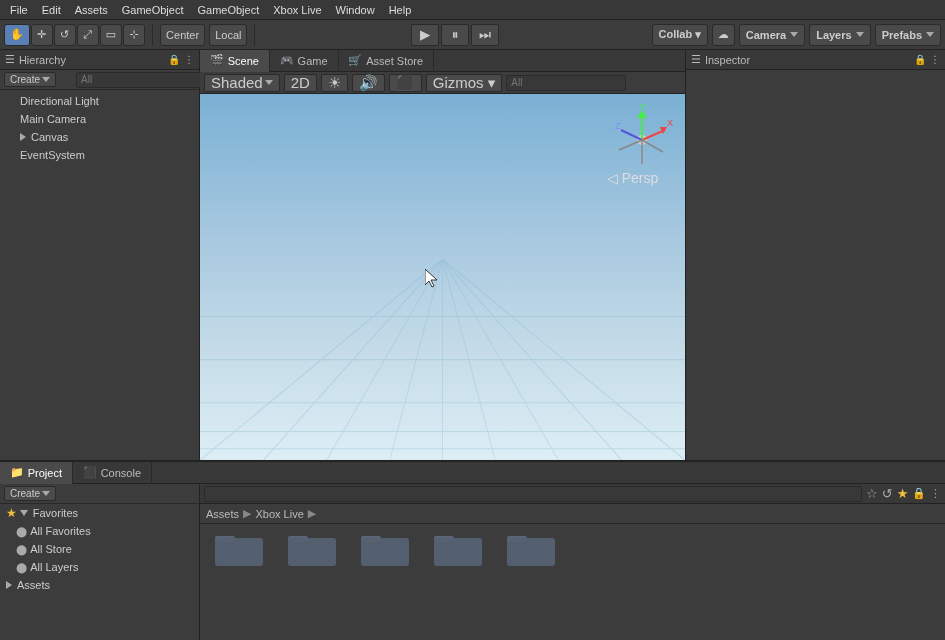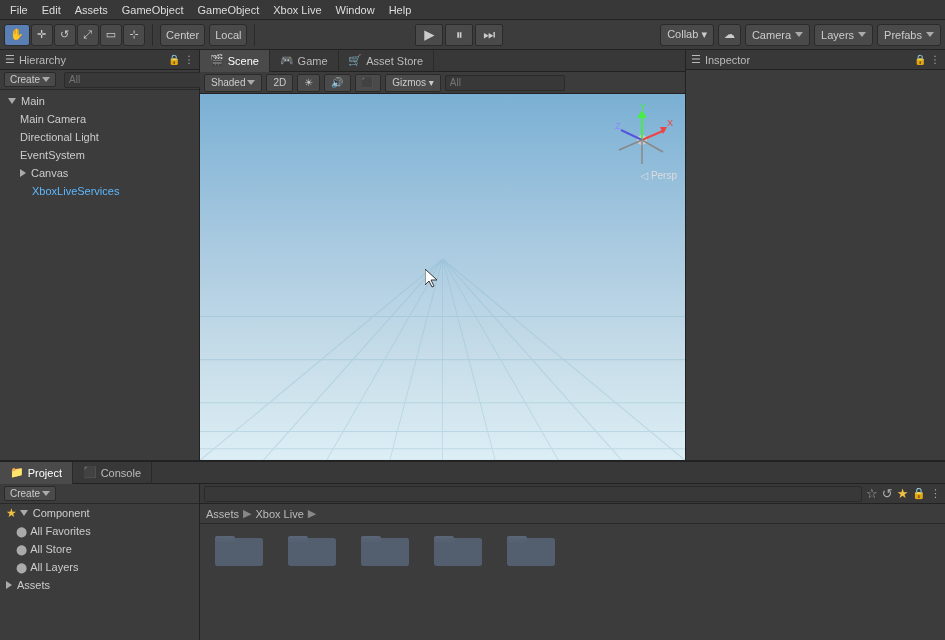--- a/index.html
+++ b/index.html
@@ -16,7 +16,7 @@
     .tool-group { display: flex; gap: 1px; }
     .toolbar-sep { width: 1px; height: 22px; background: #2a2a2a; margin: 0 3px; }
     .play-btn { background: #4a4a4a; border: 1px solid #2a2a2a; width: 28px; height: 22px; display: flex; align-items: center; justify-content: center; cursor: pointer; color: #ccc; border-radius: 2px; }
-    .dropdown-btn { display: flex; align-items: center; background: #4a4a4a; border: 1px solid #2a2a2a; border-radius: 3px; height: 22px; padding: 0 6px; cursor: pointer; color: #ccc; font-size: 11px; gap: 4px; }
+    .dropdown-btn { display: flex; align-items: center; background: #4a4a4a; border: 1px solid #2a2a2a; border-radius: 3px; height: 22px; padding: 0 6px; cursor: pointer; color: #ccc; font-size: 11px; gap: 4px; font-weight: bold; }
     .arrow-down { width: 0; height: 0; border-left: 4px solid transparent; border-right: 4px solid transparent; border-top: 5px solid #aaa; display: inline-block; }
 
     

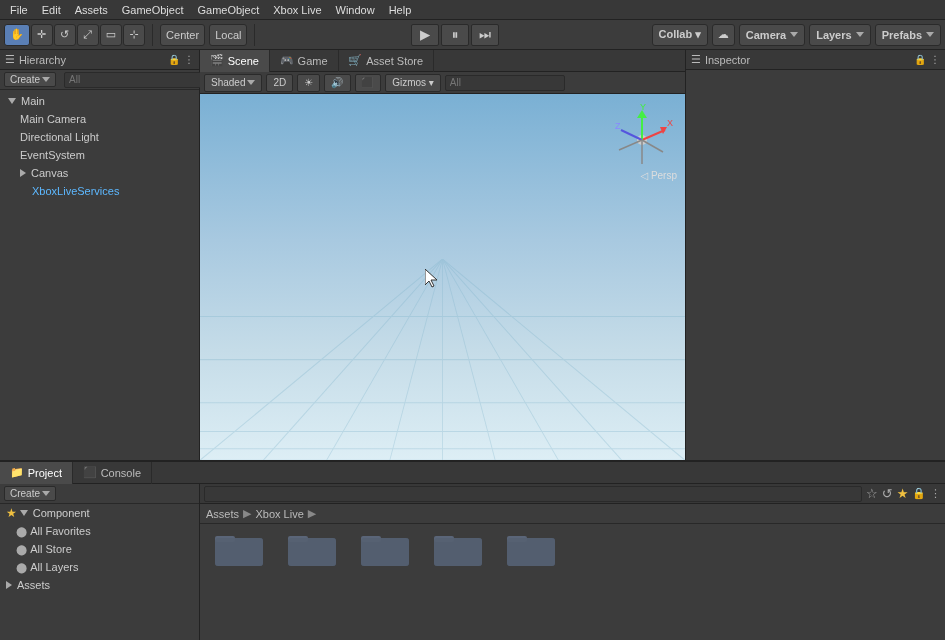--- a/index.html
+++ b/index.html
@@ -28,7 +28,7 @@
     .panel-header-left { display: flex; align-items: center; gap: 4px; }
     .panel-header-icons { display: flex; gap: 3px; }
     .small-icon { color: #aaa; font-size: 10px; cursor: pointer; }
-    .panel-toolbar { display: flex; align-items: center; height: 20px; background: #3c3c3c; border-bottom: 1px solid #282828; padding: 0 4px; gap: 8px; }
+    .panel-toolbar { display: flex; align-items: center; height: 20px; background: #3c3c3c; border-bottom: 1px solid #282828; padding: 0 4px; gap: 20px; }
     .create-btn { background: #4a4a4a; border: 1px solid #2a2a2a; border-radius: 2px; padding: 1px 5px; font-size: 10px; cursor: pointer; color: #ccc; display: flex; align-items: center; gap: 2px; }
     .search-box { flex: 1; background: #383838; border: 1px solid #2a2a2a; border-radius: 2px; height: 16px; padding: 0 4px; font-size: 10px; color: #ccc; }
     .hierarchy-content { flex: 1; overflow-y: auto; padding: 2px 0; }

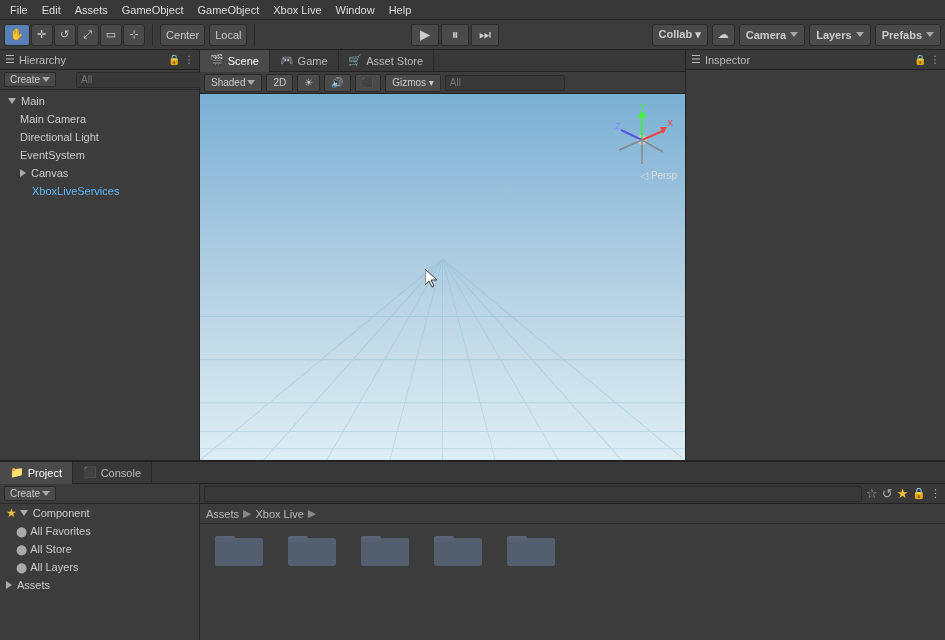--- a/index.html
+++ b/index.html
@@ -46,7 +46,7 @@
     .tab { display: flex; align-items: center; height: 22px; padding: 0 10px; font-size: 11px; cursor: pointer; color: #bbb; border-right: 1px solid #2a2a2a; gap: 4px; }
     .tab.active { background: #4a4a4a; color: #fff; }
     .scene-toolbar { display: flex; align-items: center; background: #3c3c3c; border-bottom: 1px solid #222; height: 22px; padding: 0 4px; gap: 4px; }
-    .scene-btn { background: #4a4a4a; border: 1px solid #2a2a2a; border-radius: 2px; height: 18px; padding: 0 6px; font-size: 10px; cursor: pointer; color: #ccc; display: flex; align-items: center; gap: 2px; }
+    .scene-btn { background: #4a4a4a; border: 1px solid #2a2a2a; border-radius: 2px; height: 18px; padding: 0 6px; font-size: 15px; cursor: pointer; color: #ccc; display: flex; align-items: center; gap: 2px; }
     .scene-search { background: #383838; border: 1px solid #2a2a2a; border-radius: 2px; height: 16px; padding: 0 4px; font-size: 10px; color: #ccc; width: 120px; }
     .scene-view { flex: 1; position: relative; overflow: hidden; background: linear-gradient(180deg, #7ab0d4 0%, #a8c9e0 40%, #c5dce8 70%, #ddeef5 100%); }
 

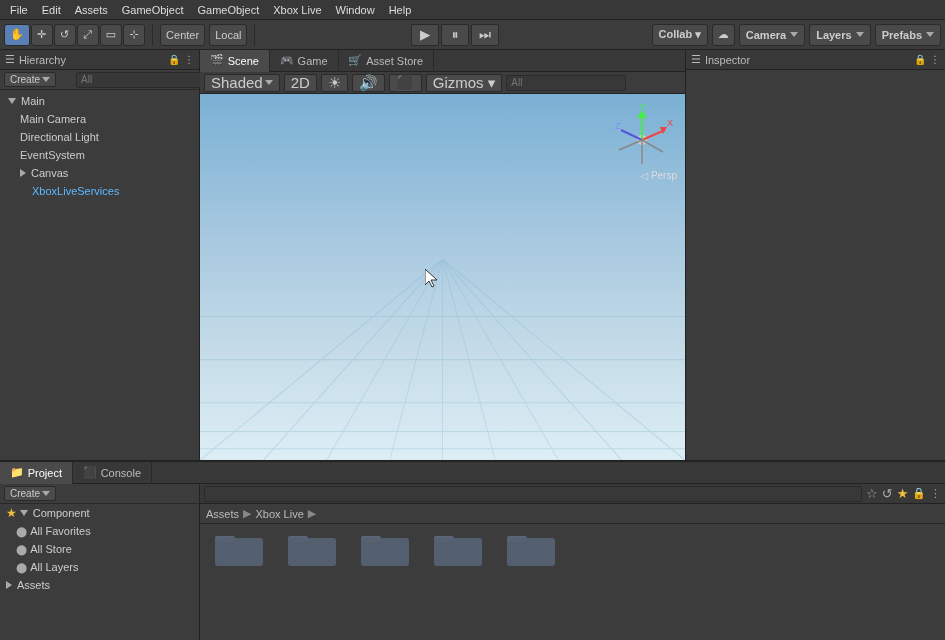--- a/index.html
+++ b/index.html
@@ -161,10 +161,6 @@
     </div>
     <div class="hierarchy-content">
 
-      <div class="h-item">
-        <span class="triangle open"></span>
-        <span class="h-label">Main</span>
-      </div>
 
       <div class="h-item indent1">
         <span class="h-label">Main Camera</span>

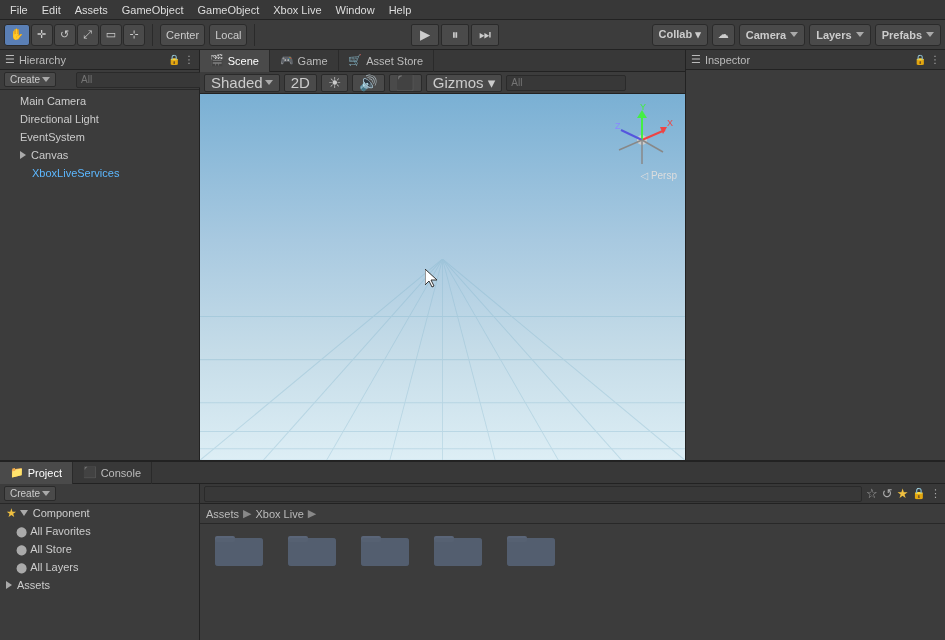--- a/index.html
+++ b/index.html
@@ -163,11 +163,11 @@
 
 
       <div class="h-item indent1">
+        <span class="h-label">Directional Light</span>
+      </div>
+
+      <div class="h-item indent1">
         <span class="h-label">Main Camera</span>
-      </div>
-
-      <div class="h-item indent1">
-        <span class="h-label">Directional Light</span>
       </div>
 
       <div class="h-item indent1">

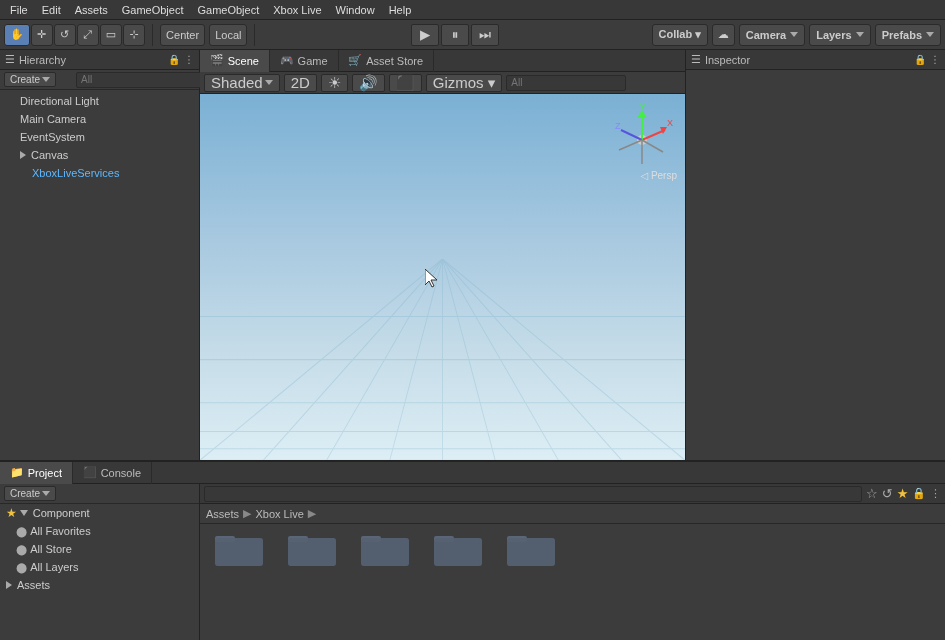--- a/index.html
+++ b/index.html
@@ -171,12 +171,12 @@
       </div>
 
       <div class="h-item indent1">
-        <span class="h-label">EventSystem</span>
-      </div>
-
-      <div class="h-item indent1">
         <span class="triangle"></span>
         <span class="h-label">Canvas</span>
+      </div>
+
+      <div class="h-item indent1">
+        <span class="h-label">EventSystem</span>
       </div>
 
 

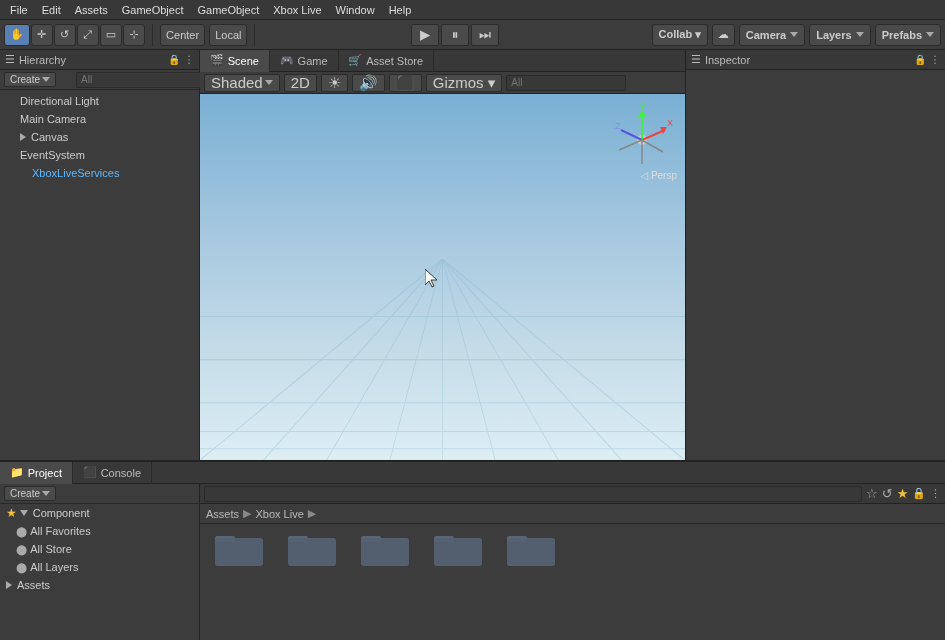--- a/index.html
+++ b/index.html
@@ -180,9 +180,6 @@
       </div>
 
 
-      <div class="h-item indent2">
-        <span class="h-label blue">XboxLiveServices</span>
-      </div>
     </div>
   </div>
 

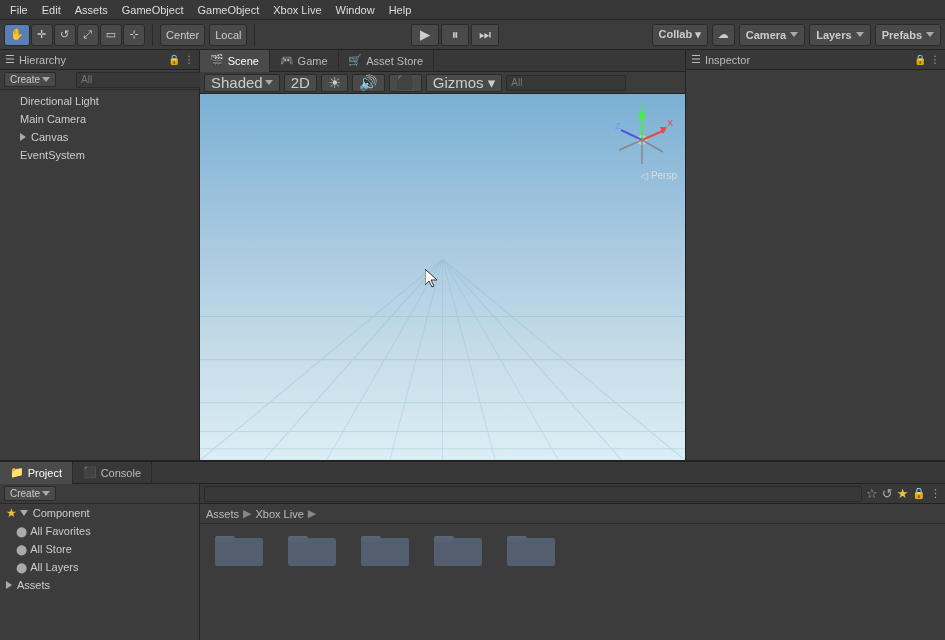--- a/index.html
+++ b/index.html
@@ -265,7 +265,7 @@
           <text x="33" y="8" fill="#4e4" font-size="9" font-family="Arial">Y</text>
           <text x="8" y="27" fill="#88f" font-size="9" font-family="Arial">Z</text>
         </svg>
-        <div style="color:#ddd; font-size:10px; text-align:right; margin-top:-4px;">
+        <div style="color:#ddd; font-size:14px; text-align:left; margin-top:-4px;">
           <span>◁ Persp</span>
         </div>
       </div>

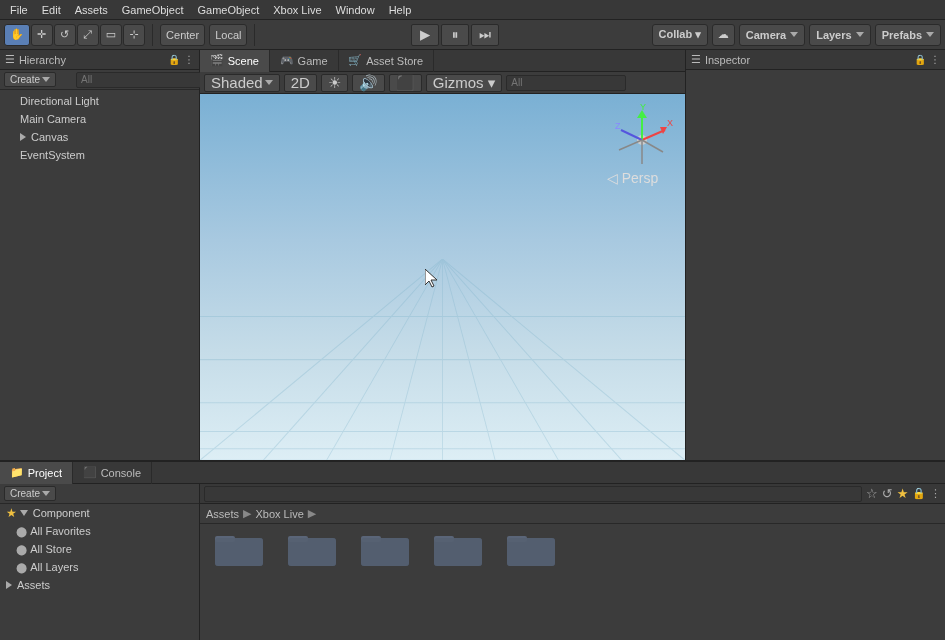--- a/index.html
+++ b/index.html
@@ -317,7 +317,7 @@
       <div class="tree-item">
         <span class="star-icon">★</span>
         <span class="triangle open"></span>
-        <span class="tree-label">Component</span>
+        <span class="tree-label">Favorites</span>
       </div>
       <div class="tree-item indent1">
         <span class="star-icon" style="color:#aaa;font-size:10px;">⬤</span>

